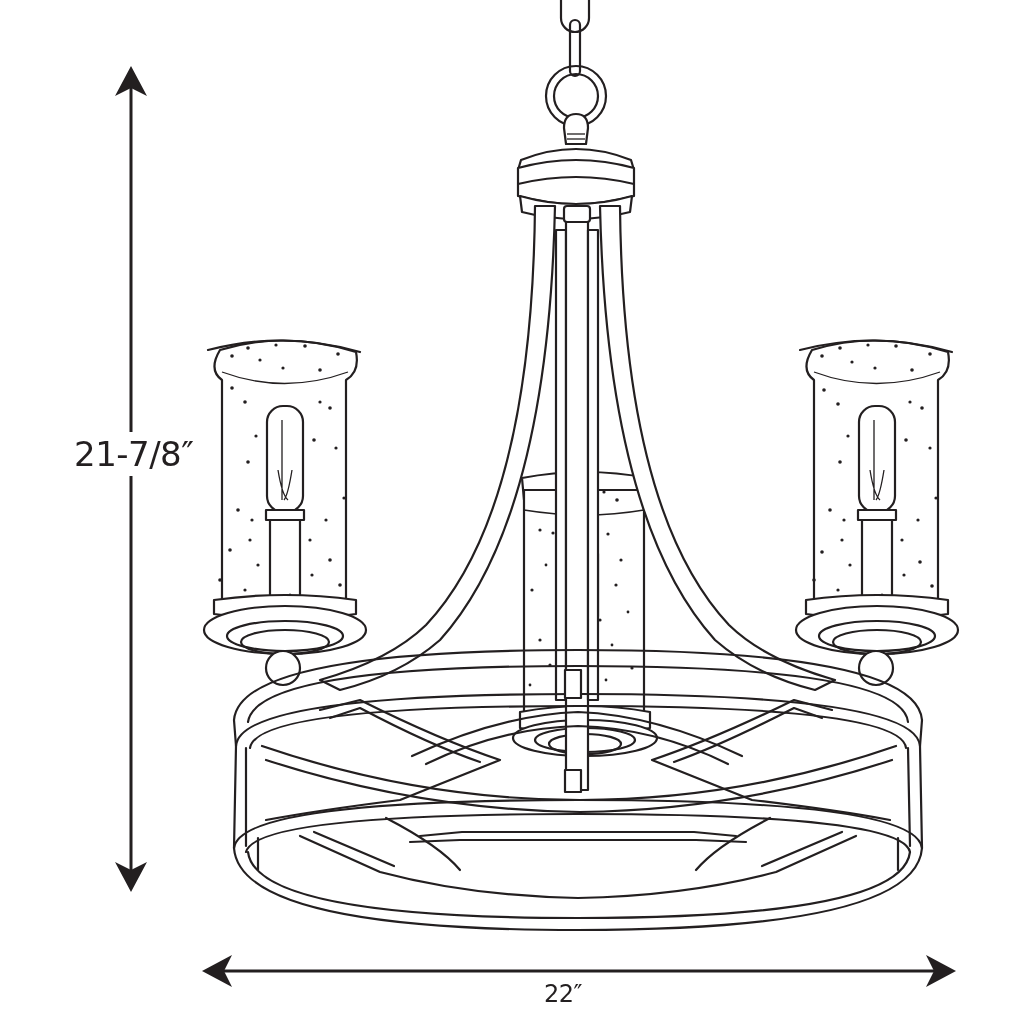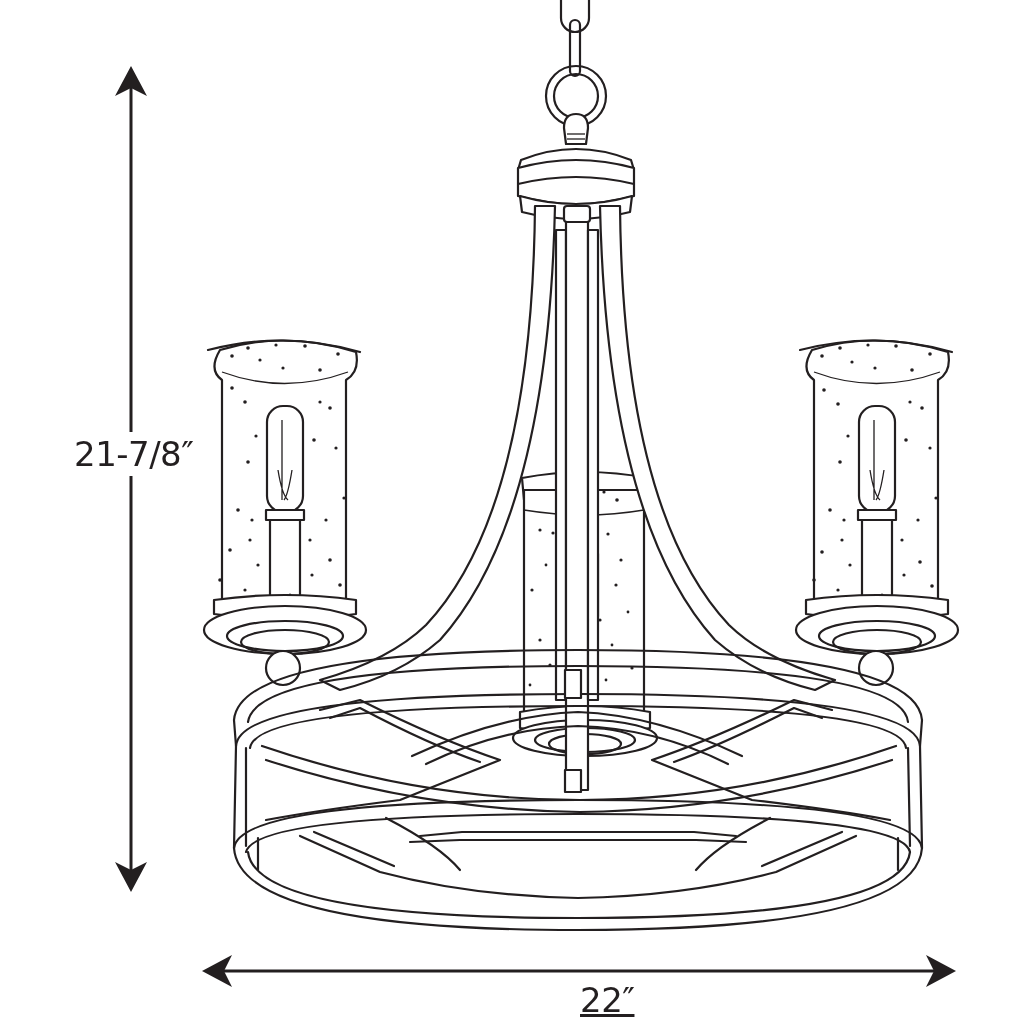--- a/index.html
+++ b/index.html
@@ -7,7 +7,7 @@
   #stage { position: absolute; left: 0; top: 0; width: 816px; height: 1024px; }
   .label { position: absolute; color: #231f20; font-family: "DejaVu Sans", "Liberation Sans", sans-serif; font-weight: normal; white-space: nowrap; background: #ffffff; }
   #height-label { left: 74px; top: 432px; font-size: 34px; letter-spacing: -0.5px; padding: 2px 0; }
-  #width-label { left: 580px; top: 980px; font-size: 34px; letter-spacing: -0.5px; background: transparent; text-decoration: underline; }
+  #width-label { left: 544px; top: 980px; font-size: 24px; letter-spacing: -0.5px; background: transparent; }
   svg .ln { fill: none; stroke: #231f20; stroke-width: 2.2; stroke-linejoin: round; stroke-linecap: round; }
   svg .thin { fill: none; stroke: #231f20; stroke-width: 1.3; }
   svg .fillw { fill: #ffffff; stroke: #231f20; stroke-width: 2.2; stroke-linejoin: round; }

